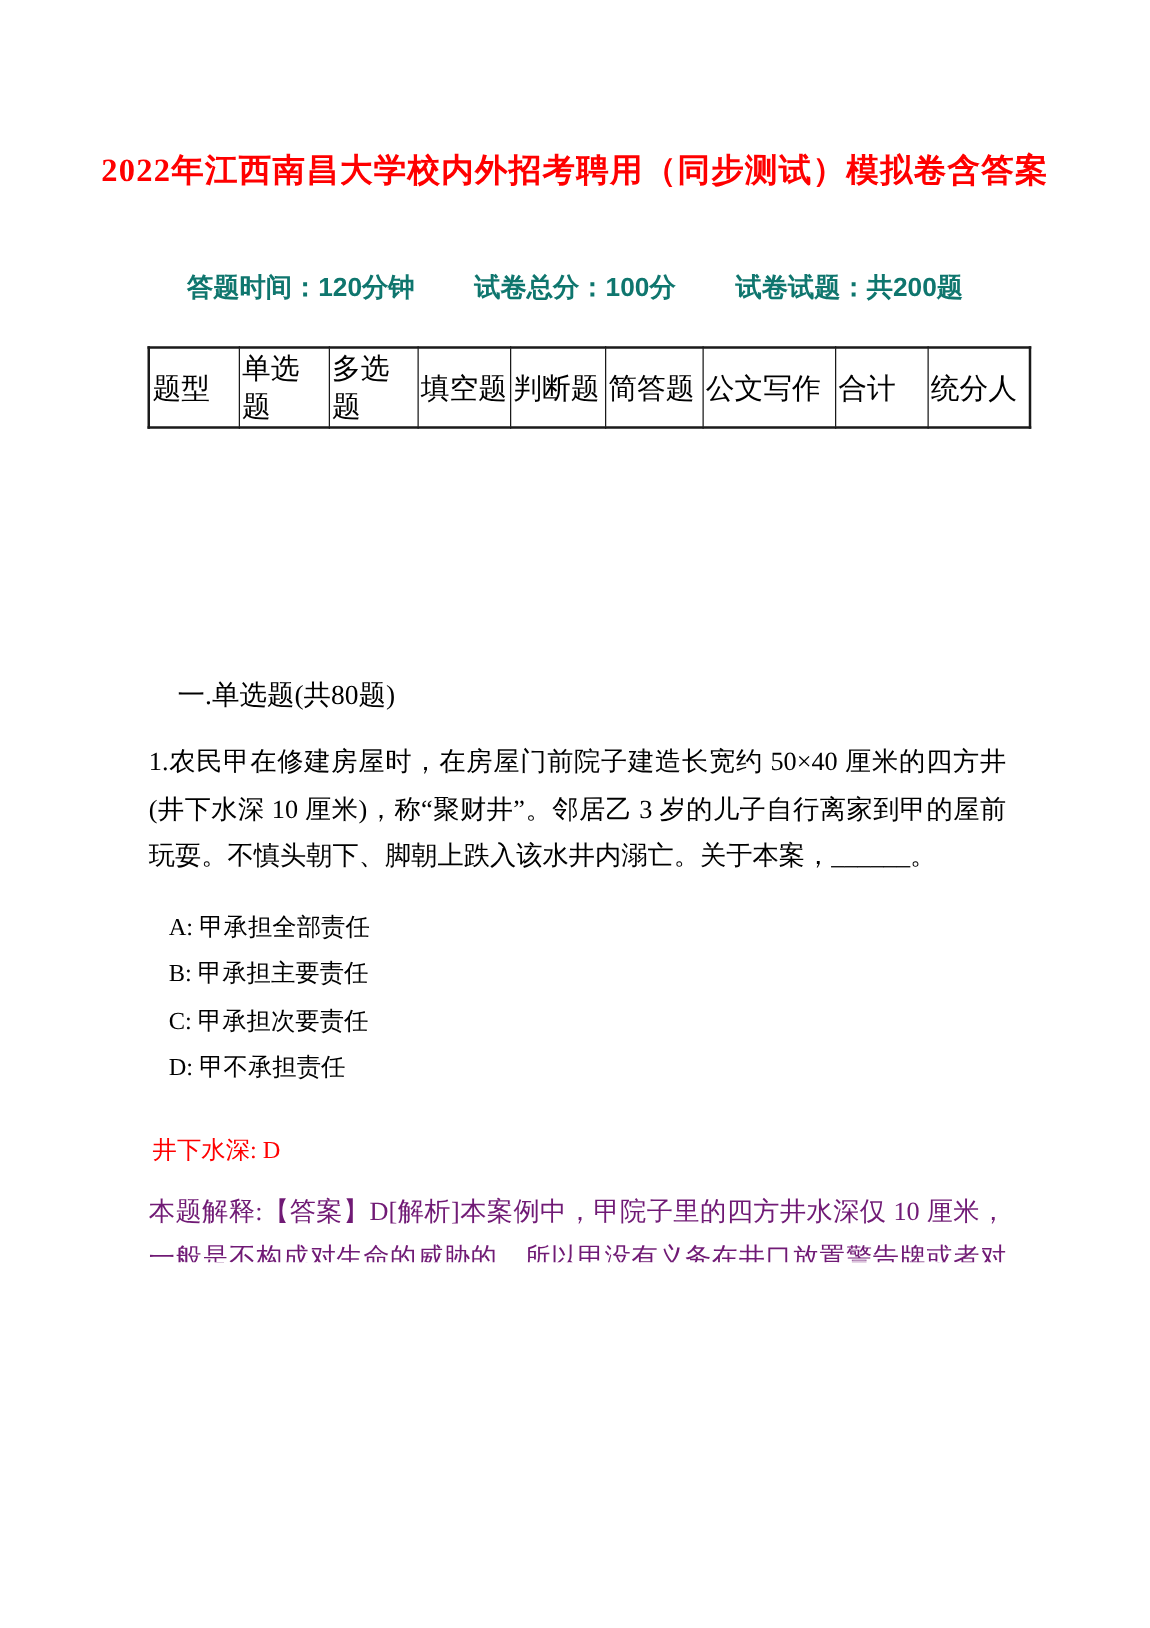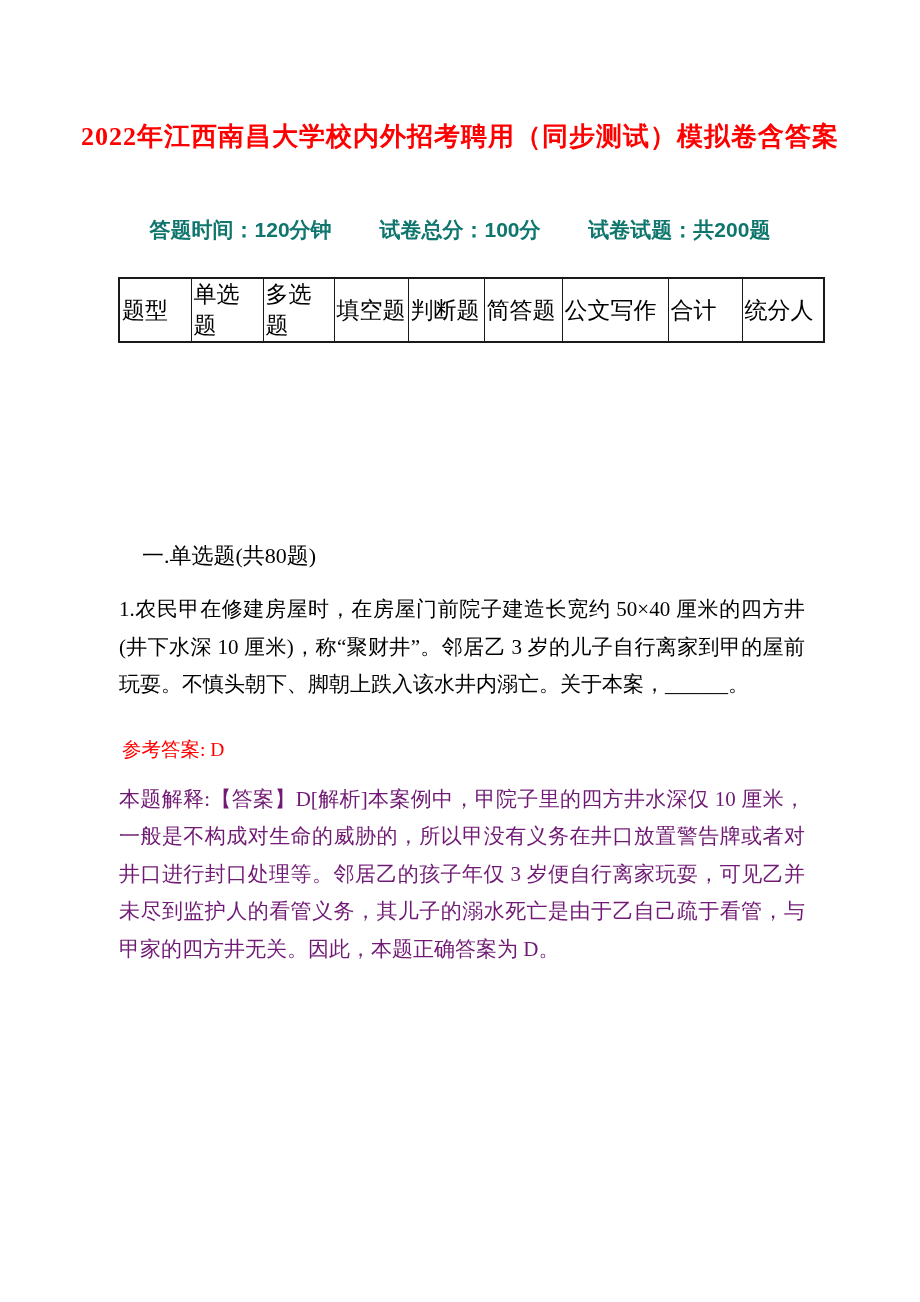--- a/index.html
+++ b/index.html
@@ -138,6 +138,12 @@
 
   <p class="question-text">1.农民甲在修建房屋时，在房屋门前院子建造长宽约 50×40 厘米的四方井(井下水深 10 厘米)，称“聚财井”。邻居乙 3 岁的儿子自行离家到甲的屋前玩耍。不慎头朝下、脚朝上跌入该水井内溺亡。关于本案，______。</p>
 
+  <div class="options">
+    <div class="option">A: 甲承担全部责任</div>
+    <div class="option">B: 甲承担主要责任</div>
+    <div class="option">C: 甲承担次要责任</div>
+    <div class="option">D: 甲不承担责任</div>
+  </div>
 
   <p class="answer-line">参考答案: D</p>
 

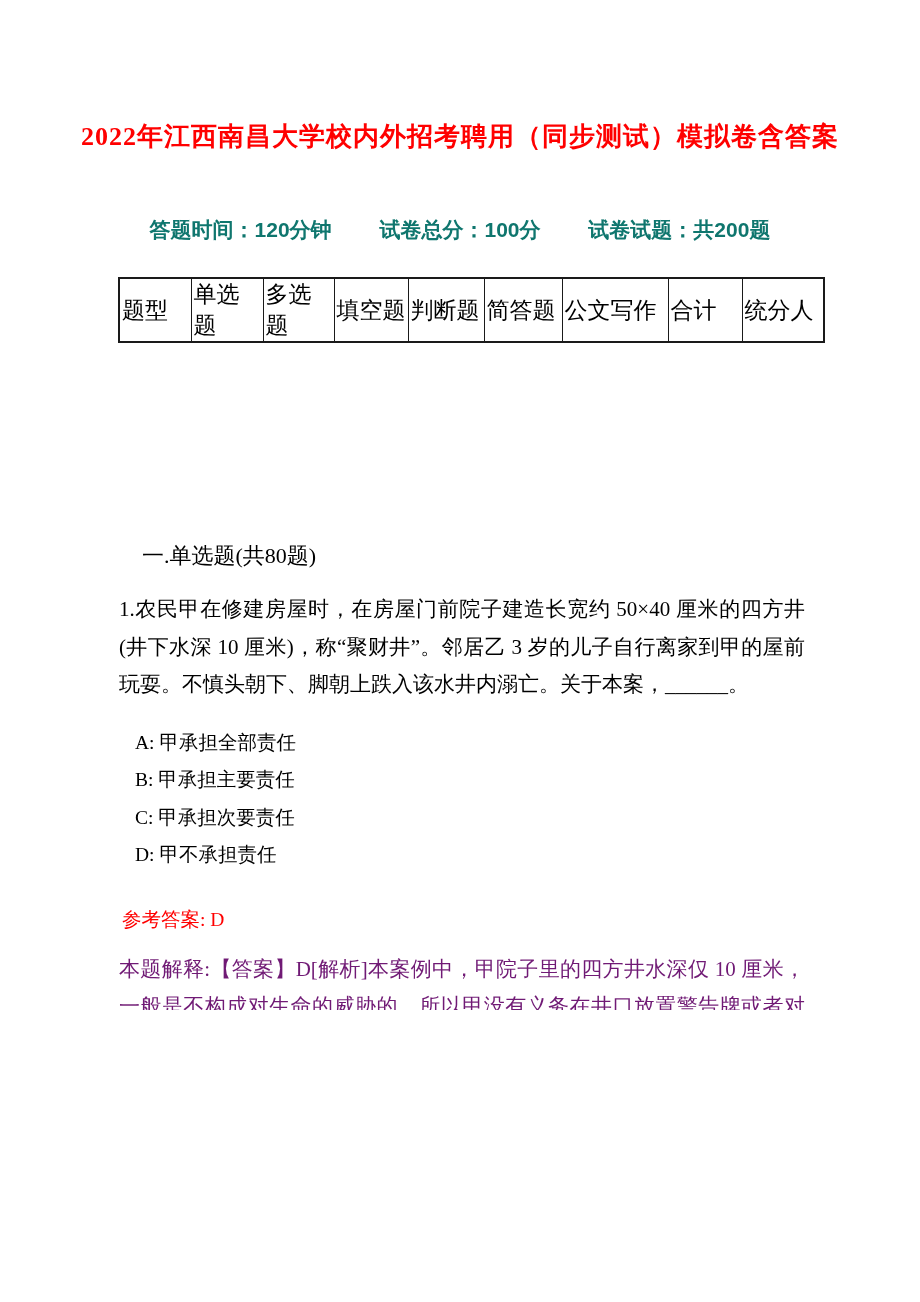--- a/index.html
+++ b/index.html
@@ -145,7 +145,7 @@
     <div class="option">D: 甲不承担责任</div>
   </div>
 
-  <p class="answer-line">参考答案: D</p>
+  <p class="answer-line">井下水深: D</p>
 
   <p class="explanation-text">本题解释:【答案】D[解析]本案例中，甲院子里的四方井水深仅 10 厘米，一般是不构成对生命的威胁的，所以甲没有义务在井口放置警告牌或者对井口进行封口处理等。邻居乙的孩子年仅 3 岁便自行离家玩耍，可见乙并未尽到监护人的看管义务，其儿子的溺水死亡是由于乙自己疏于看管，与甲家的四方井无关。因此，本题正确答案为 D。</p>
 

